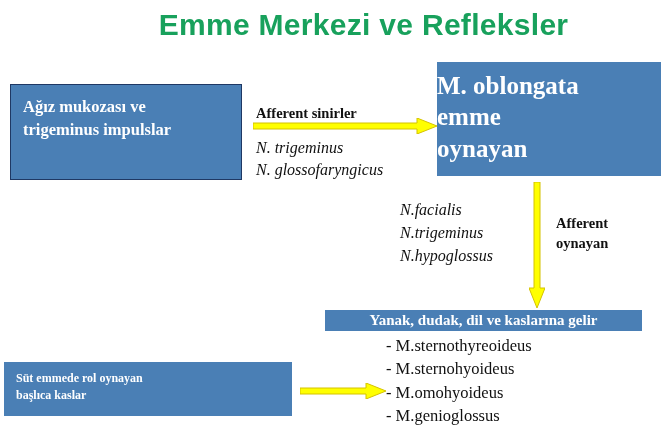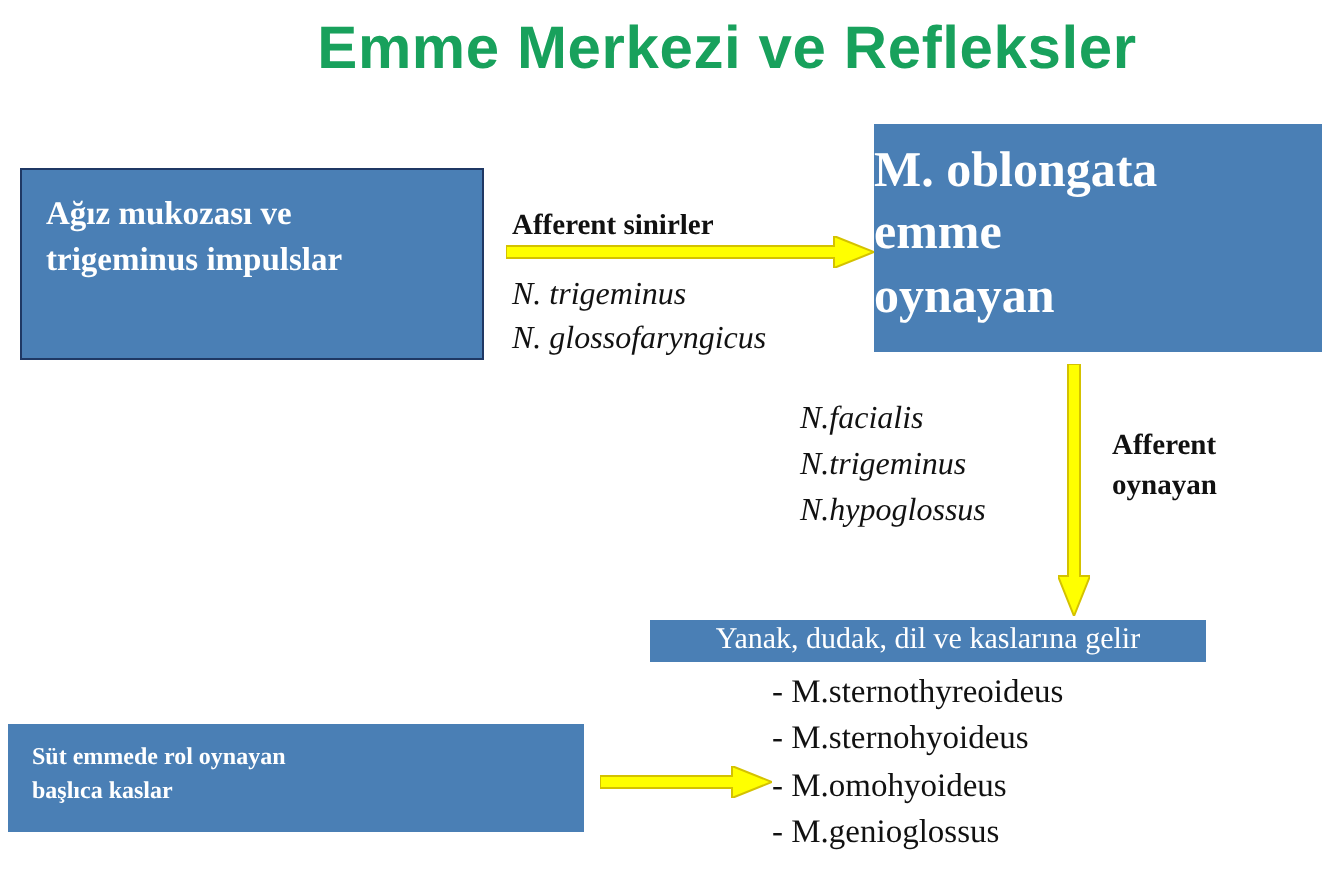--- a/index.html
+++ b/index.html
@@ -63,10 +63,10 @@
   #box-yanak {
     left: 325px;
     top: 310px;
-    width: 278px;
+    width: 317px;
     height: 21px;
     font-family: "Liberation Serif", serif;
-    font-weight: normal;
+    font-weight: bold;
     font-size: 15px;
     line-height: 21px;
     text-align: center;

